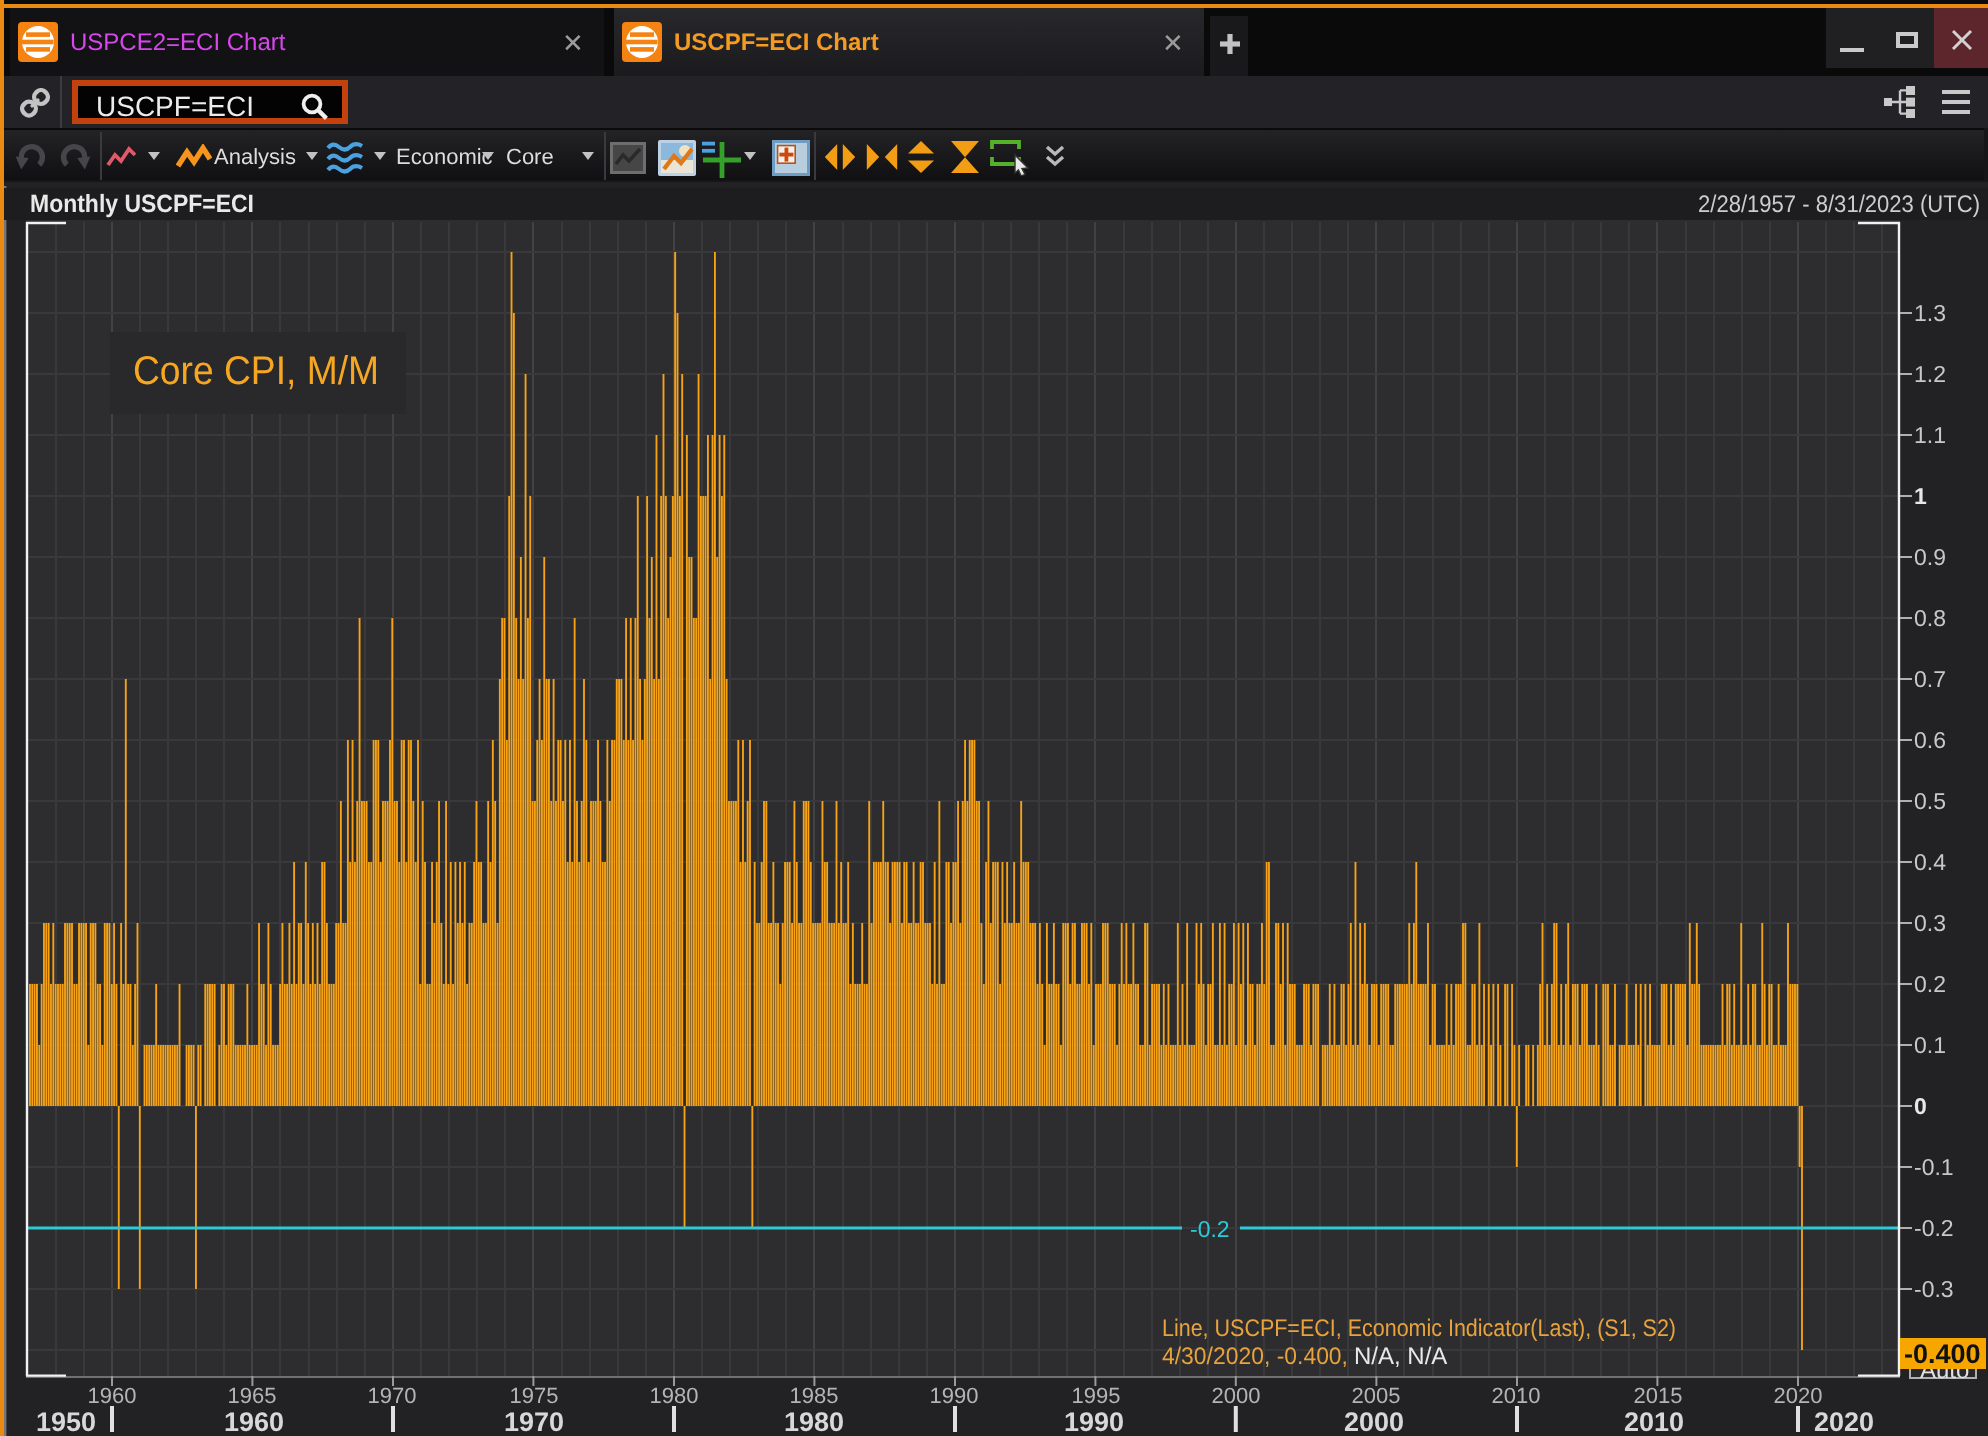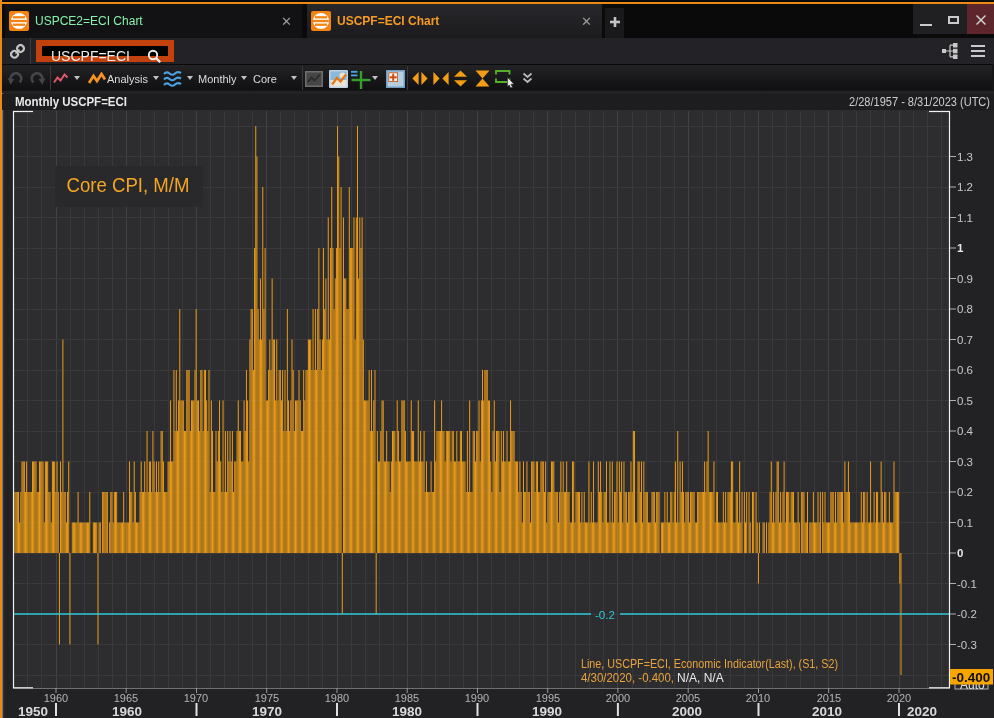--- a/index.html
+++ b/index.html
@@ -15,7 +15,7 @@
 #tab2{left:305px;width:295px;background:linear-gradient(#28282c,#1b1b1e);}
 .tabicon{width:20px;height:20px;margin-left:4px;border-radius:2px;background:#f58312;position:relative;flex:none;}
 .tabicon svg{position:absolute;left:0;top:0;}
-.tablabel{margin-left:6px;font-size:12px;color:#86efac;white-space:nowrap;}
+.tablabel{margin-left:6px;font-size:12px;color:#d946ef;white-space:nowrap;}
 #tab2 .tablabel{color:#f59b21;font-weight:bold;text-align:center;}
 .tabx{position:absolute;right:9px;top:11px;width:13px;height:13px;color:#9b9b9b;font-size:13px;line-height:13px;text-align:center;}
 #plus{position:absolute;left:603px;top:4px;width:19px;height:30px;background:#19191b;}

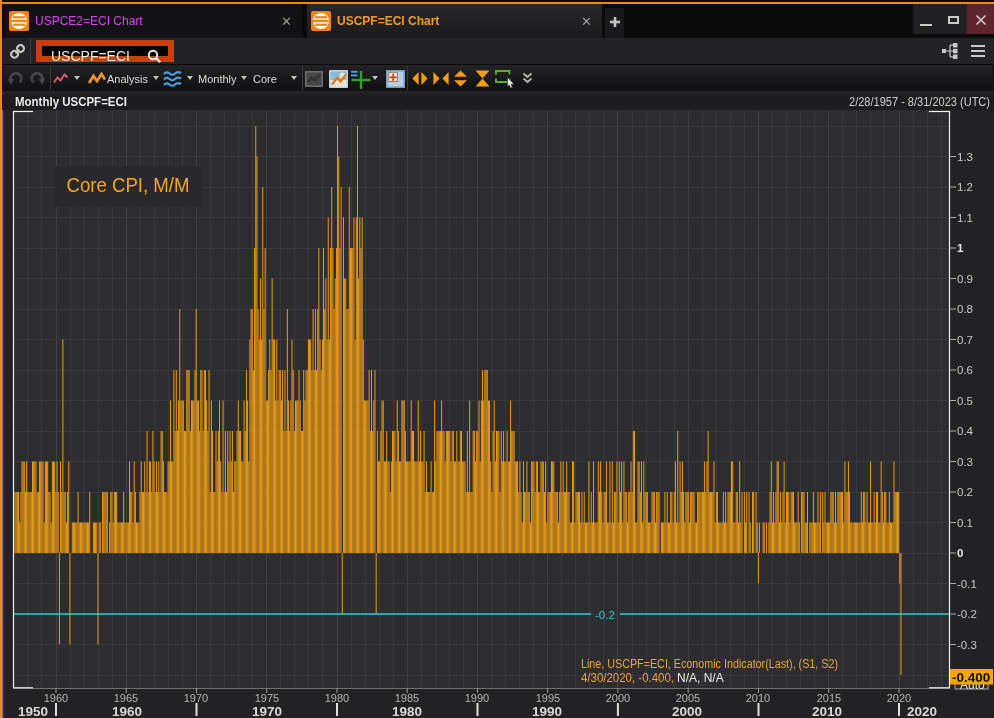--- a/index.html
+++ b/index.html
@@ -29,7 +29,7 @@
 #row2{position:absolute;left:2px;top:38px;width:992px;height:26px;background:#232327;}
 
 #sep1{position:absolute;left:28px;top:0;width:1px;height:26px;background:#3c3c40;}
-#searchbox{position:absolute;left:34px;top:2px;width:138px;height:22px;background:#030303;border:6px solid #c2410c;}
+#searchbox{position:absolute;left:34px;top:2px;width:138px;height:22px;background:#030303;border:3px solid #c2410c;}
 #searchbox .txt{position:absolute;left:9px;top:2px;font-size:14px;color:#ececec;}
 #searchbox svg{position:absolute;right:6px;top:3px;}
 #treeico{position:absolute;right:36px;top:5px;}

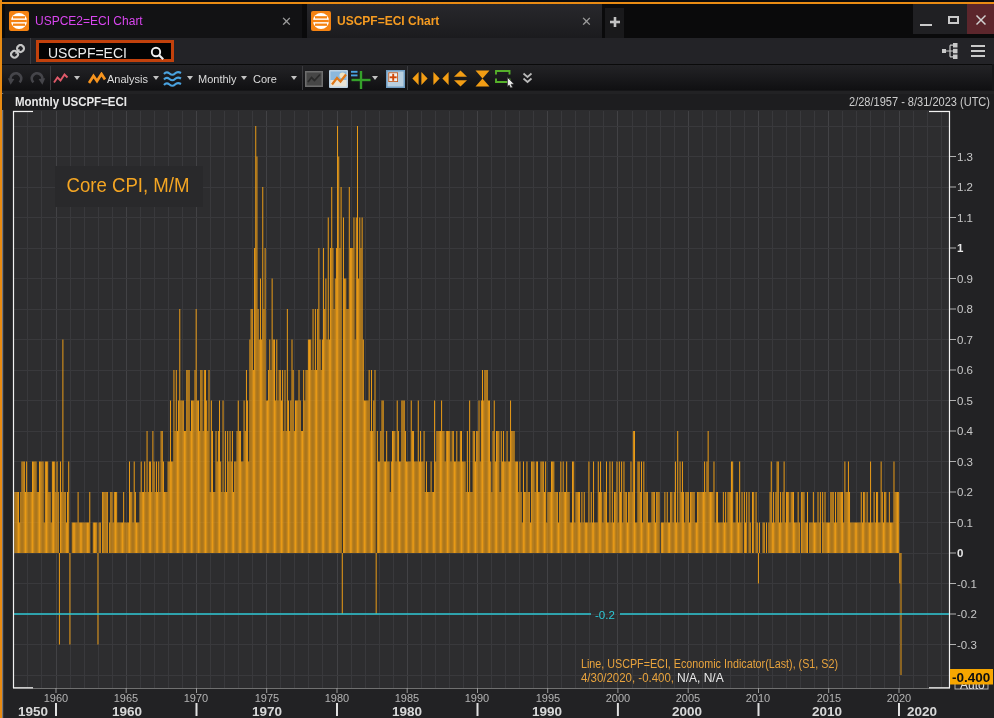--- a/index.html
+++ b/index.html
@@ -162,7 +162,7 @@
         </g>
       </svg>
   <div class="caret" style="left:187px;top:11px;"></div>
-  <div class="tbtext" style="left:198px;">Monthly</div>
+  <div class="tbtext" style="left:198px;">Economic</div>
   <div class="caret" style="left:241px;top:11px;"></div>
   <div class="tbtext" style="left:253px;">Core</div>
   <div class="caret" style="left:291px;top:11px;"></div>

